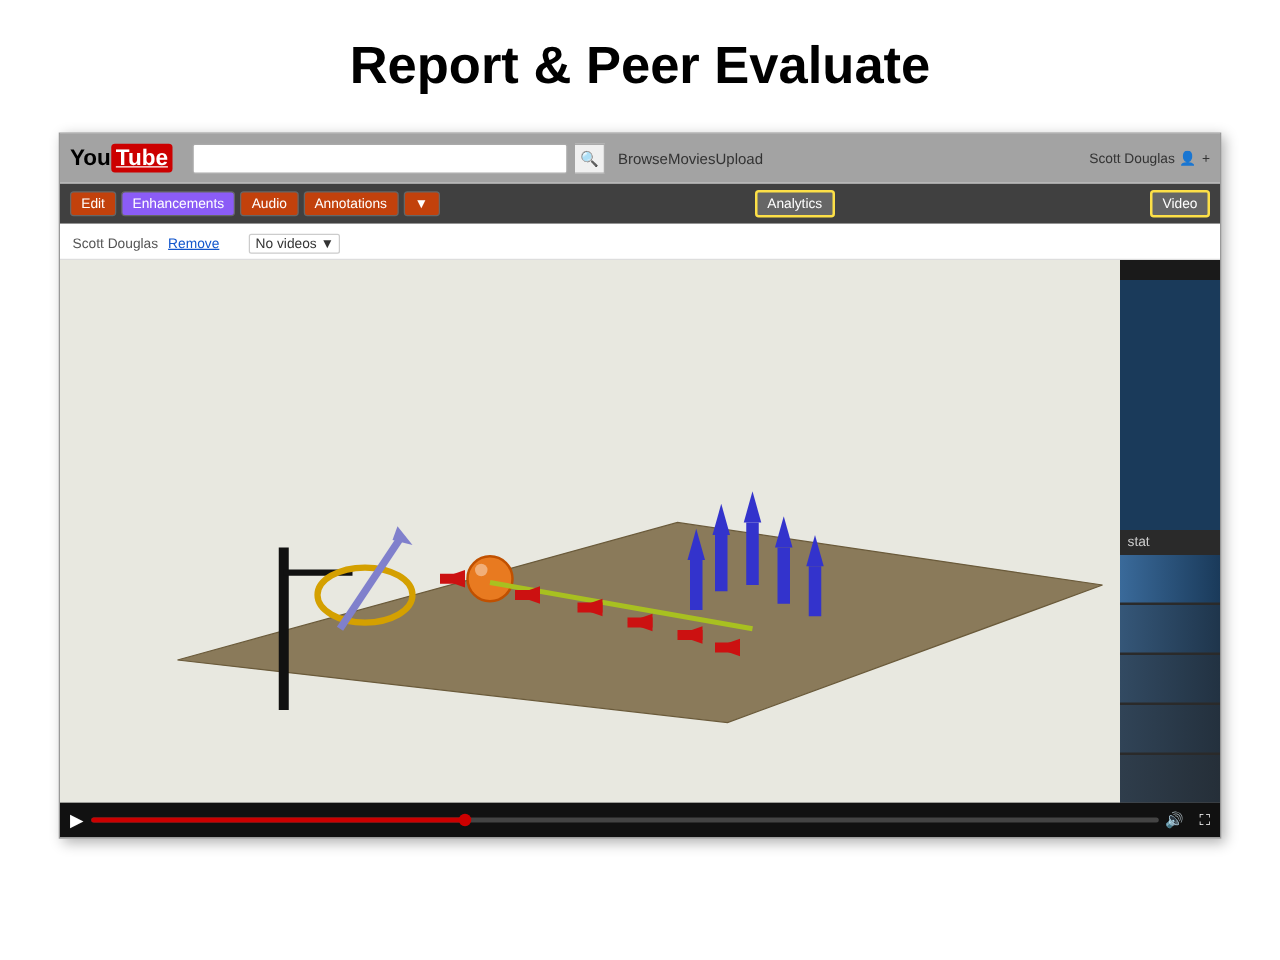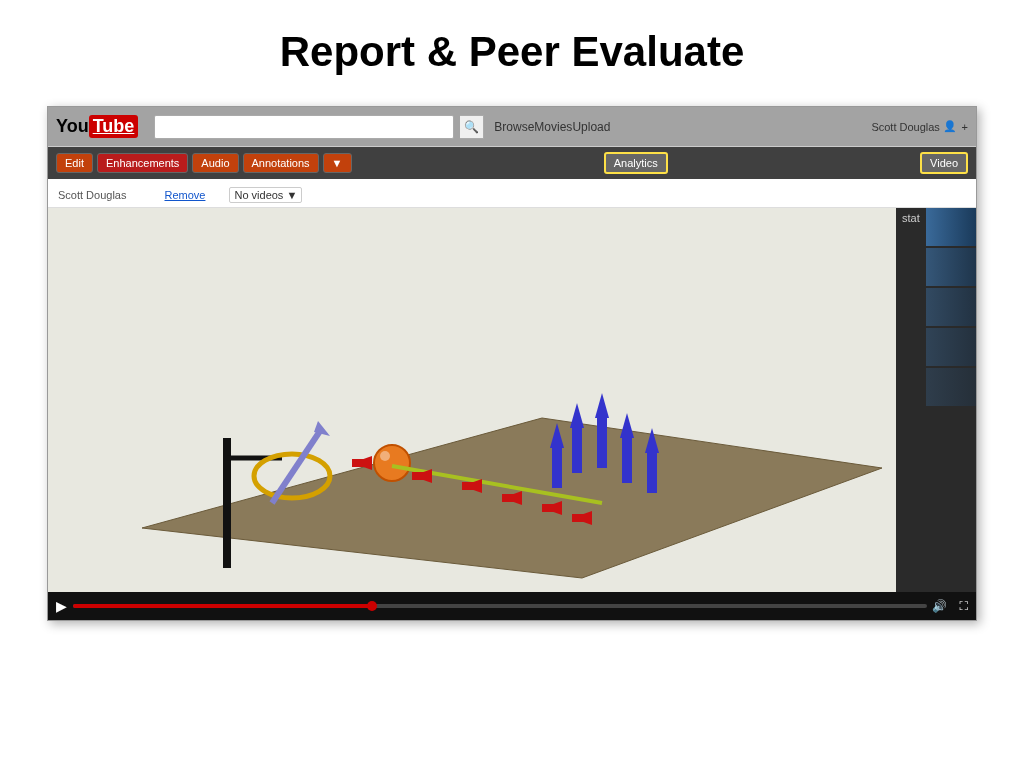--- a/index.html
+++ b/index.html
@@ -125,7 +125,7 @@
     }
 
     .yt-editor-btn.active {
-      background: #b91c1c;
+      background: #8b5cf6;
     }
 
     .yt-analytics-btn {

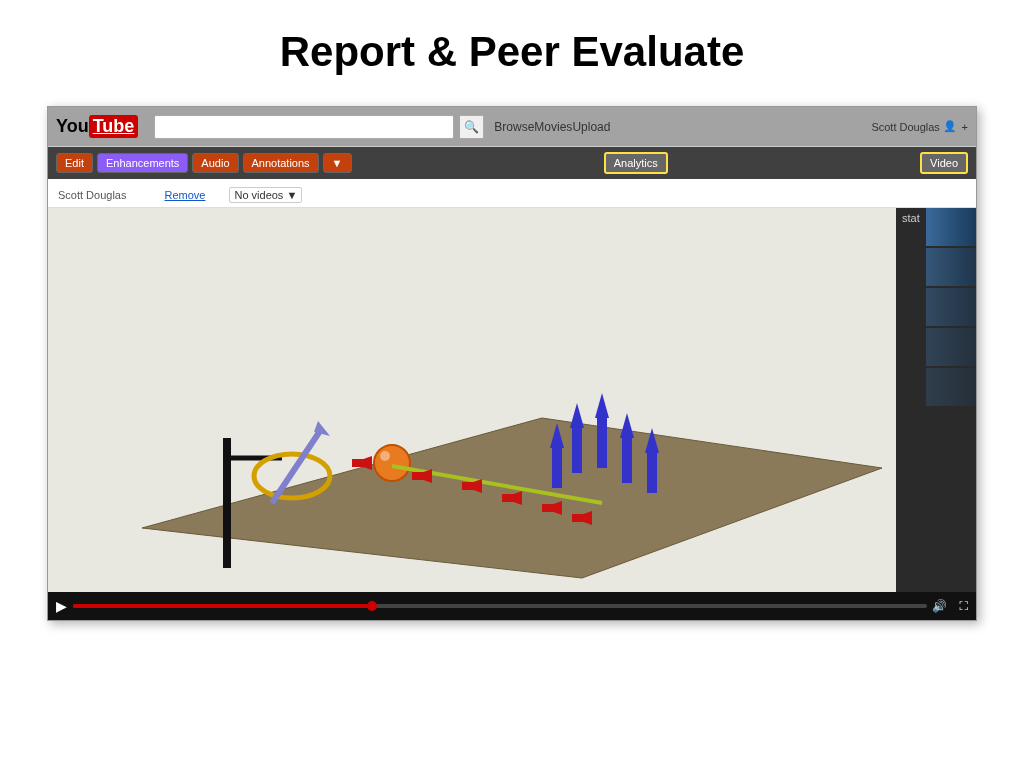--- a/index.html
+++ b/index.html
@@ -165,7 +165,6 @@
       color: #1155cc;
       text-decoration: underline;
       cursor: pointer;
-      margin-left: 30px;
     }
 
     .yt-video-select {

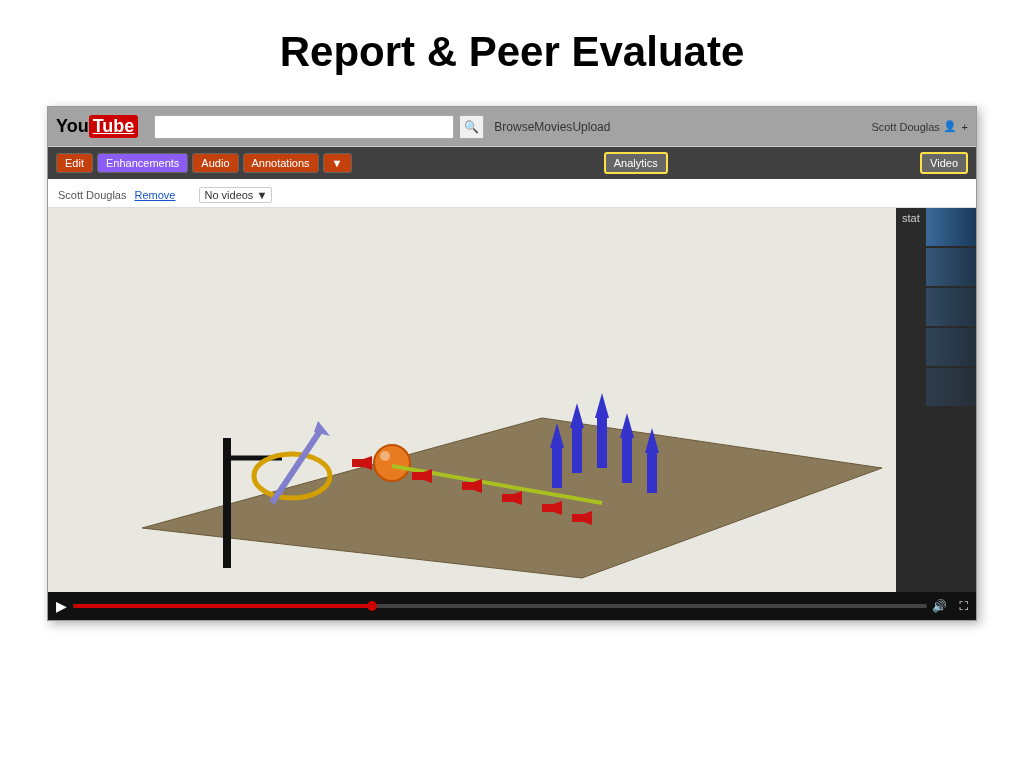--- a/index.html
+++ b/index.html
@@ -201,7 +201,8 @@
       width: 80px;
       background: #2a2a2a;
       display: flex;
-      flex-direction: row;
+      flex-direction: column;
+      margin-top: 16px;
     }
 
     .yt-sidebar-top {

